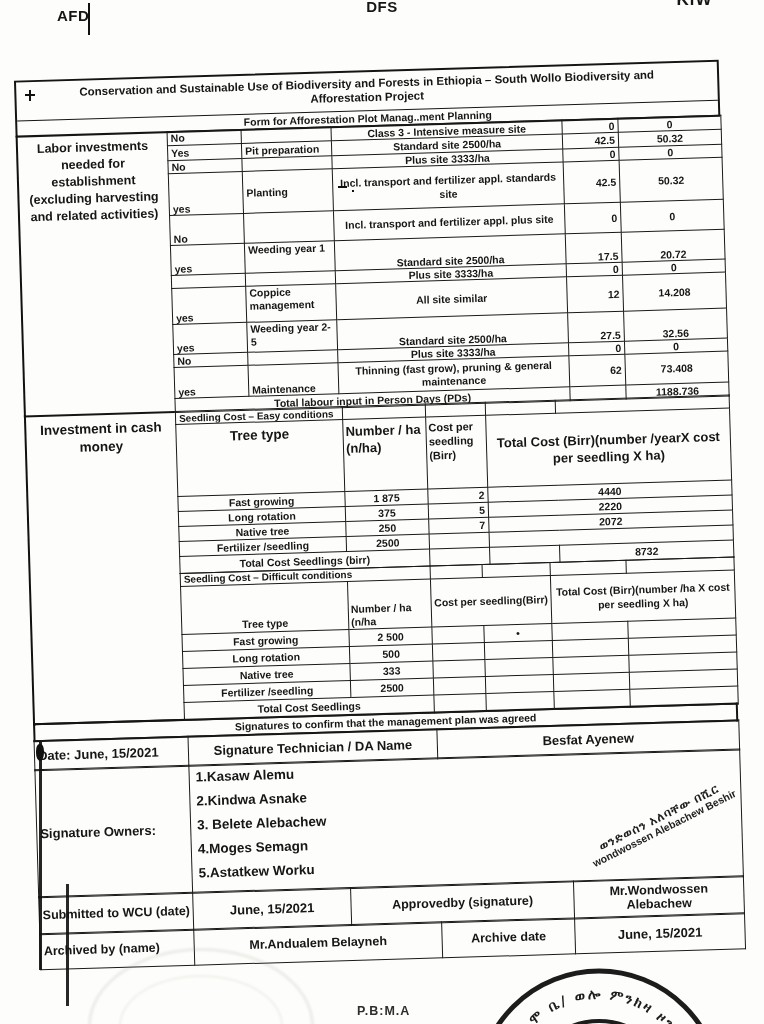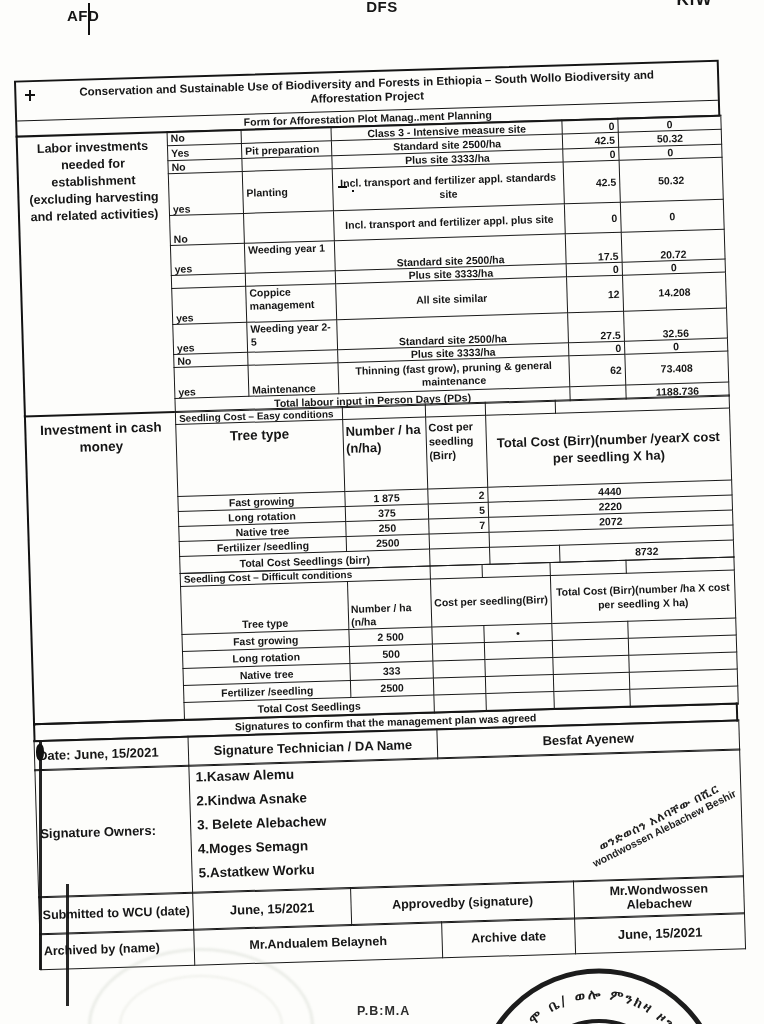--- a/index.html
+++ b/index.html
@@ -9,7 +9,7 @@
     font-weight:700; color:#161616;
   }
   .corner{position:absolute; font-size:15px; letter-spacing:.5px;}
-  .corner.afd{left:67px; top:7px;}
+  .corner.afd{left:57px; top:7px;}
   .corner.dfs{left:50%; top:-2px; transform:translateX(-50%);}
   .corner.kfw{right:52px; top:-10px; font-size:17px;}
 

